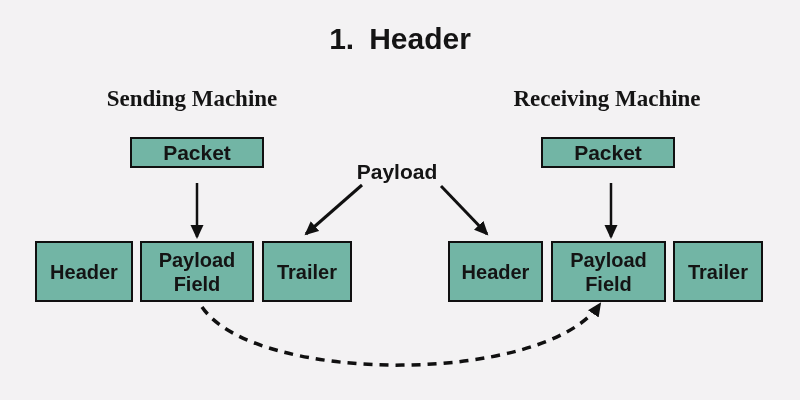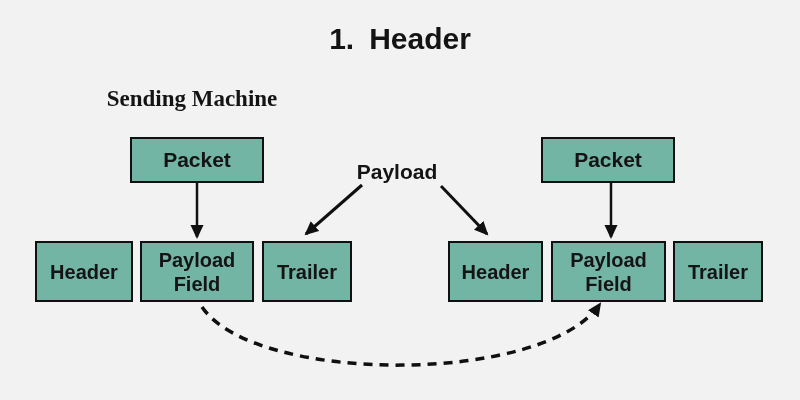--- a/index.html
+++ b/index.html
@@ -78,6 +78,7 @@
   </div>
 
   <div class="machine-label sending">Sending Machine</div>
+  <div class="machine-label receiving">Receiving Machine</div>
 
   <div class="frames-label">Payload</div>
 

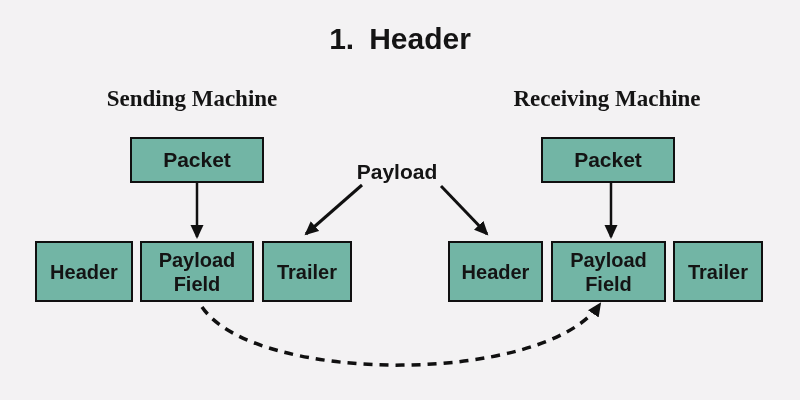--- a/index.html
+++ b/index.html
@@ -48,7 +48,7 @@
     font-size:20px;font-weight:600;line-height:24px;
     max-width:86px;
   }
-  .packet{height:46px;top:137px;}
+  .packet{height:31px;top:137px;}
   .packet .box-label{font-size:21px;max-width:none;}
   .field{height:61px;top:241px;}
   .frames-label{

